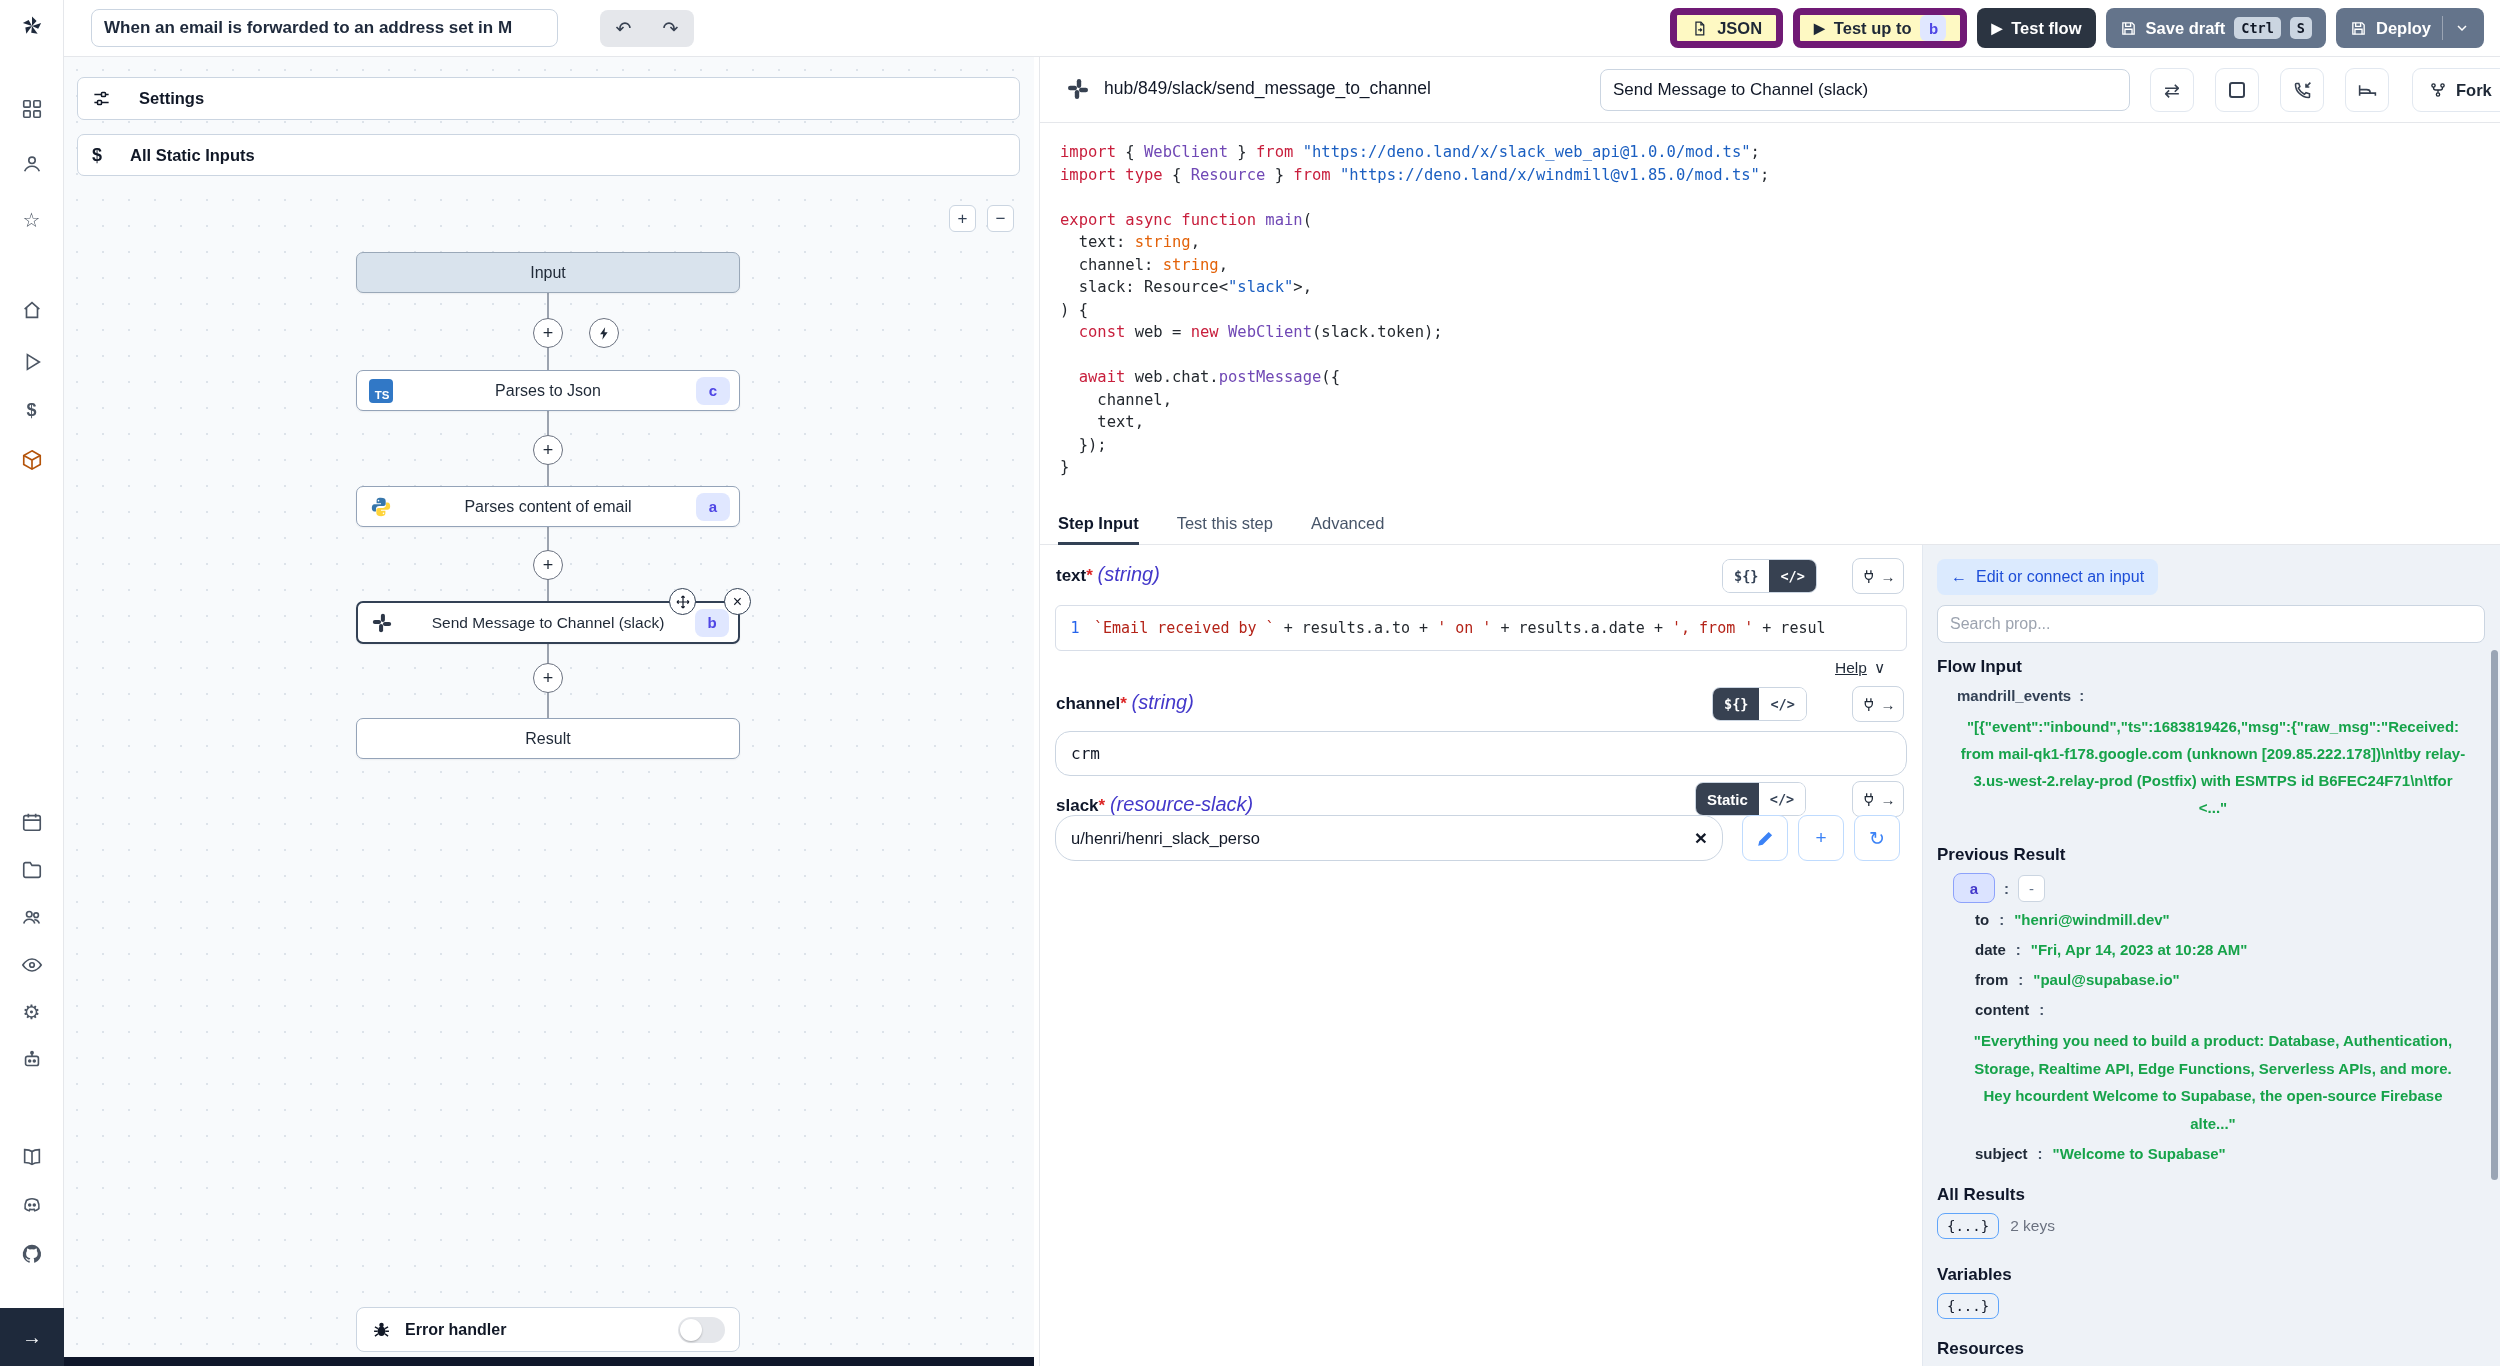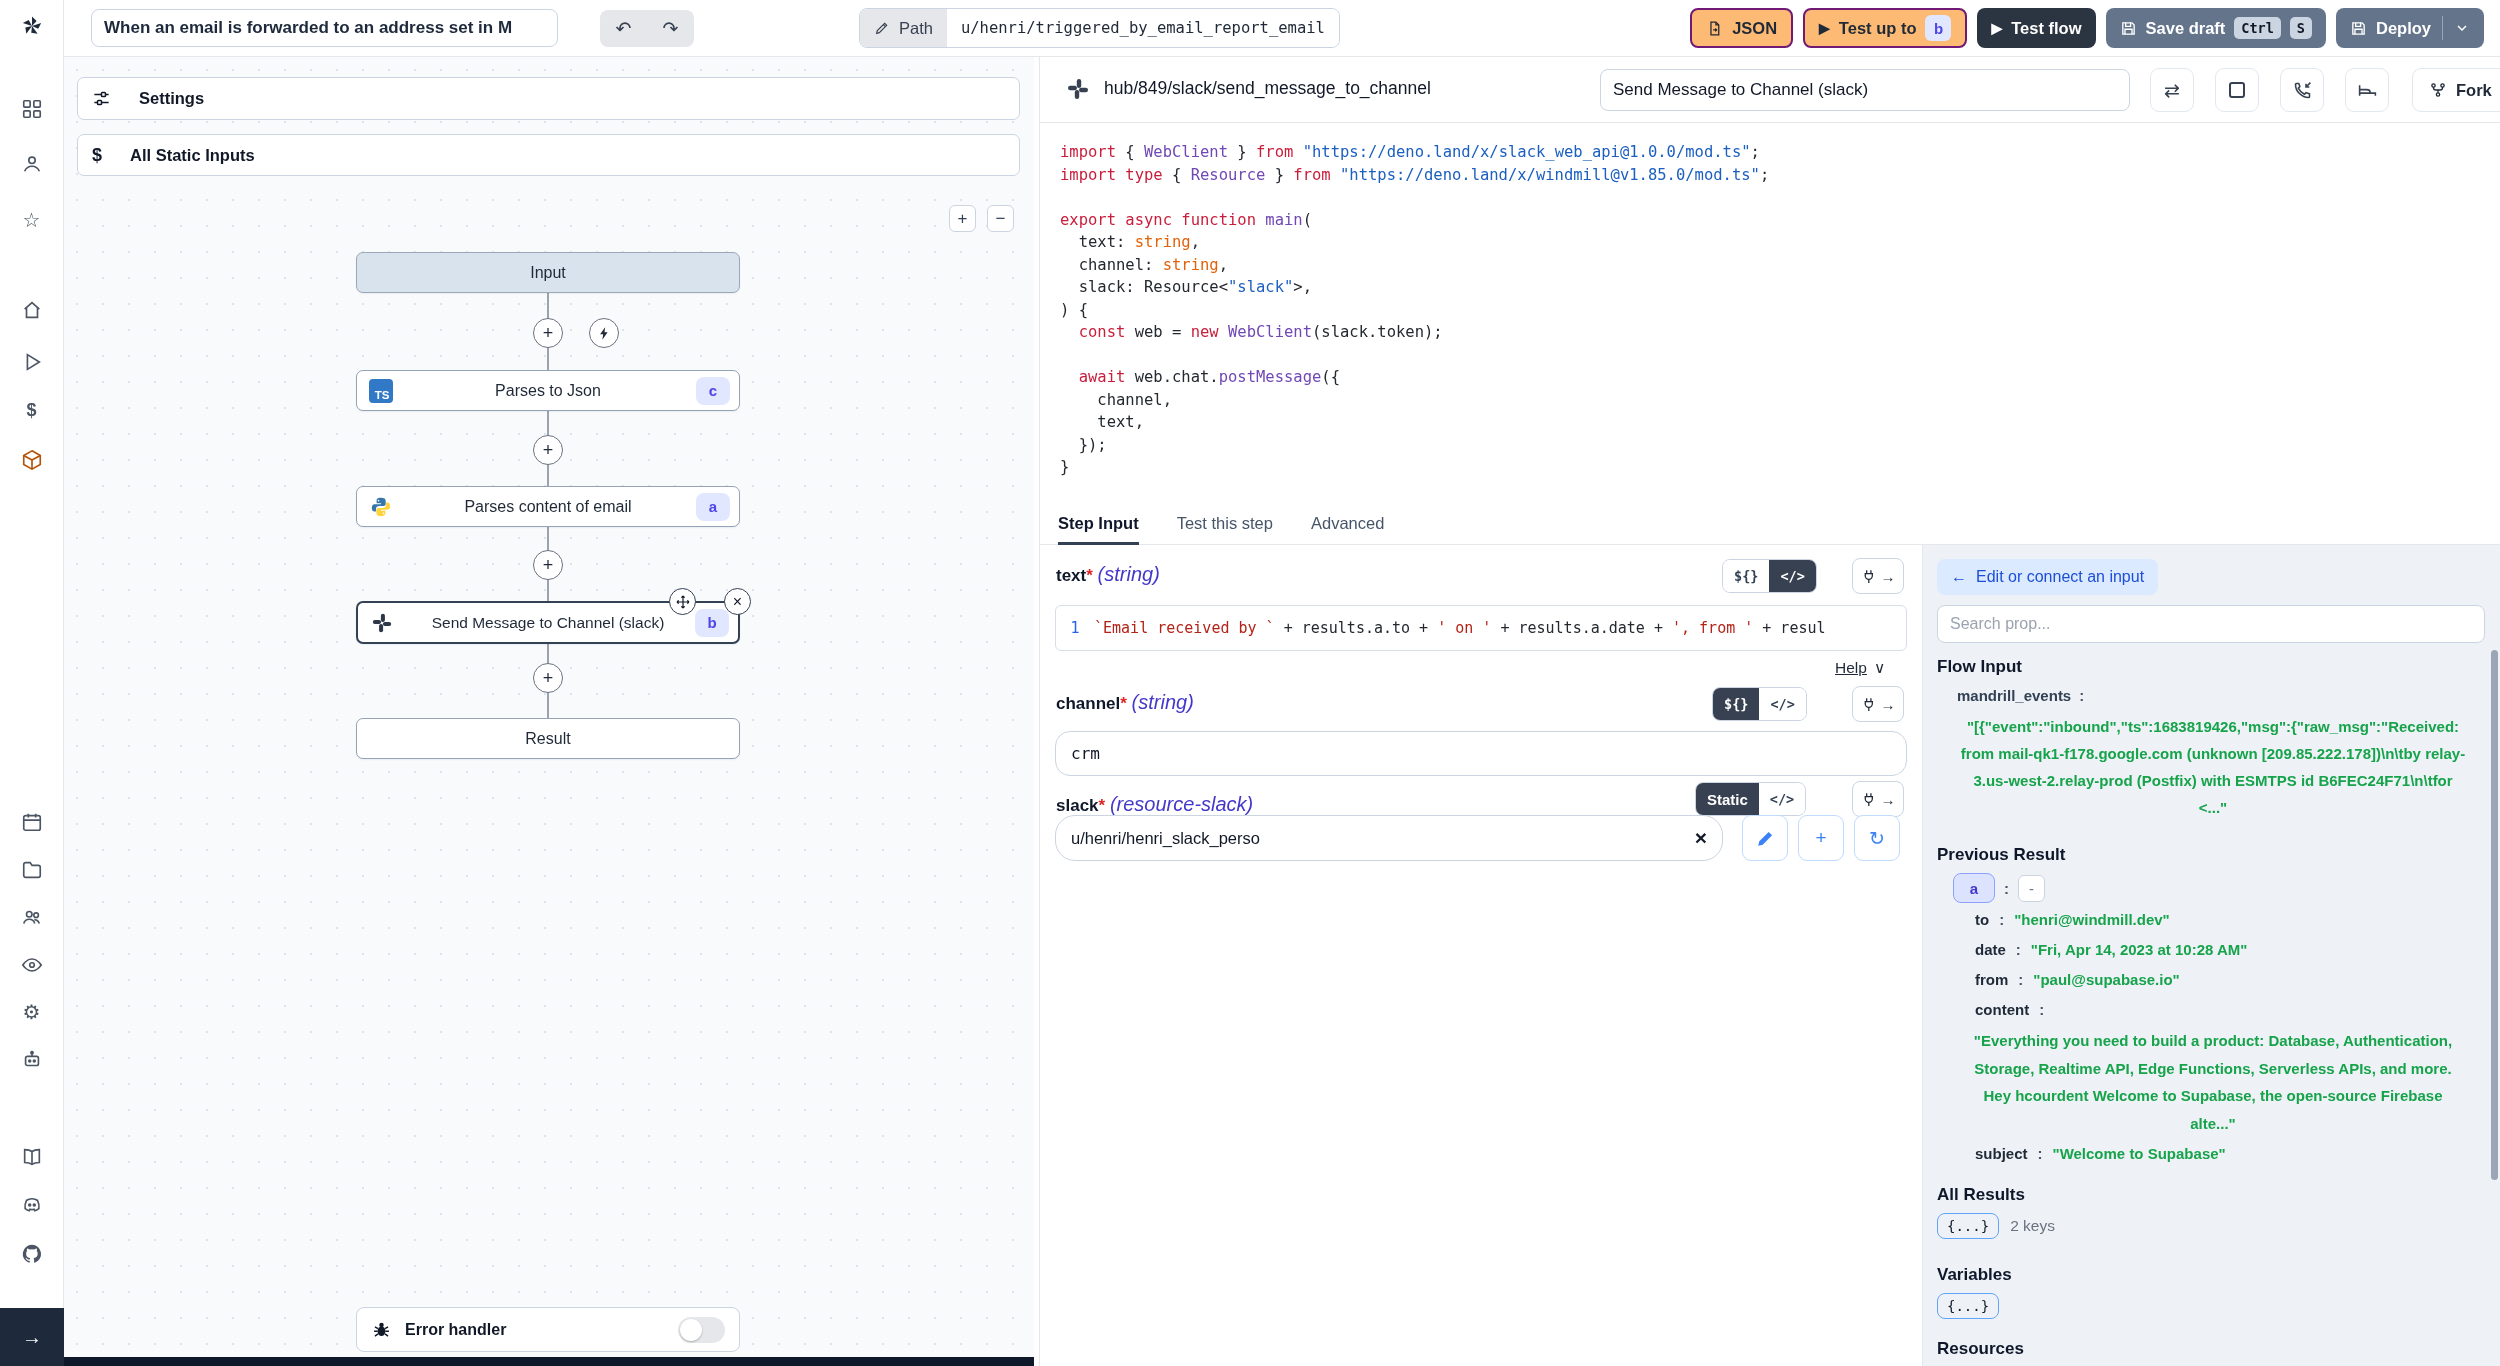--- a/index.html
+++ b/index.html
@@ -298,16 +298,6 @@
       <span>↶</span>
       <span>↷</span>
     </div>
-    <div class="path-group">
-      <div class="path-label">
-        <svg width="16" height="16" viewBox="0 0 24 24" fill="none" stroke="#374151" stroke-width="1.8">
-            <path d="M4 20l1-4L16 5l3 3-11 11z"></path>
-            <path d="M14 7l3 3"></path>
-          </svg>
-        <span>Path</span>
-      </div>
-      <div class="path-value">u/henri/triggered_by_email_report_email</div>
-    </div>
     <div class="topbar-right">
       <div class="btn btn-outline">
         <svg width="17" height="17" viewBox="0 0 24 24" fill="none" stroke="#1f2937" stroke-width="1.8">

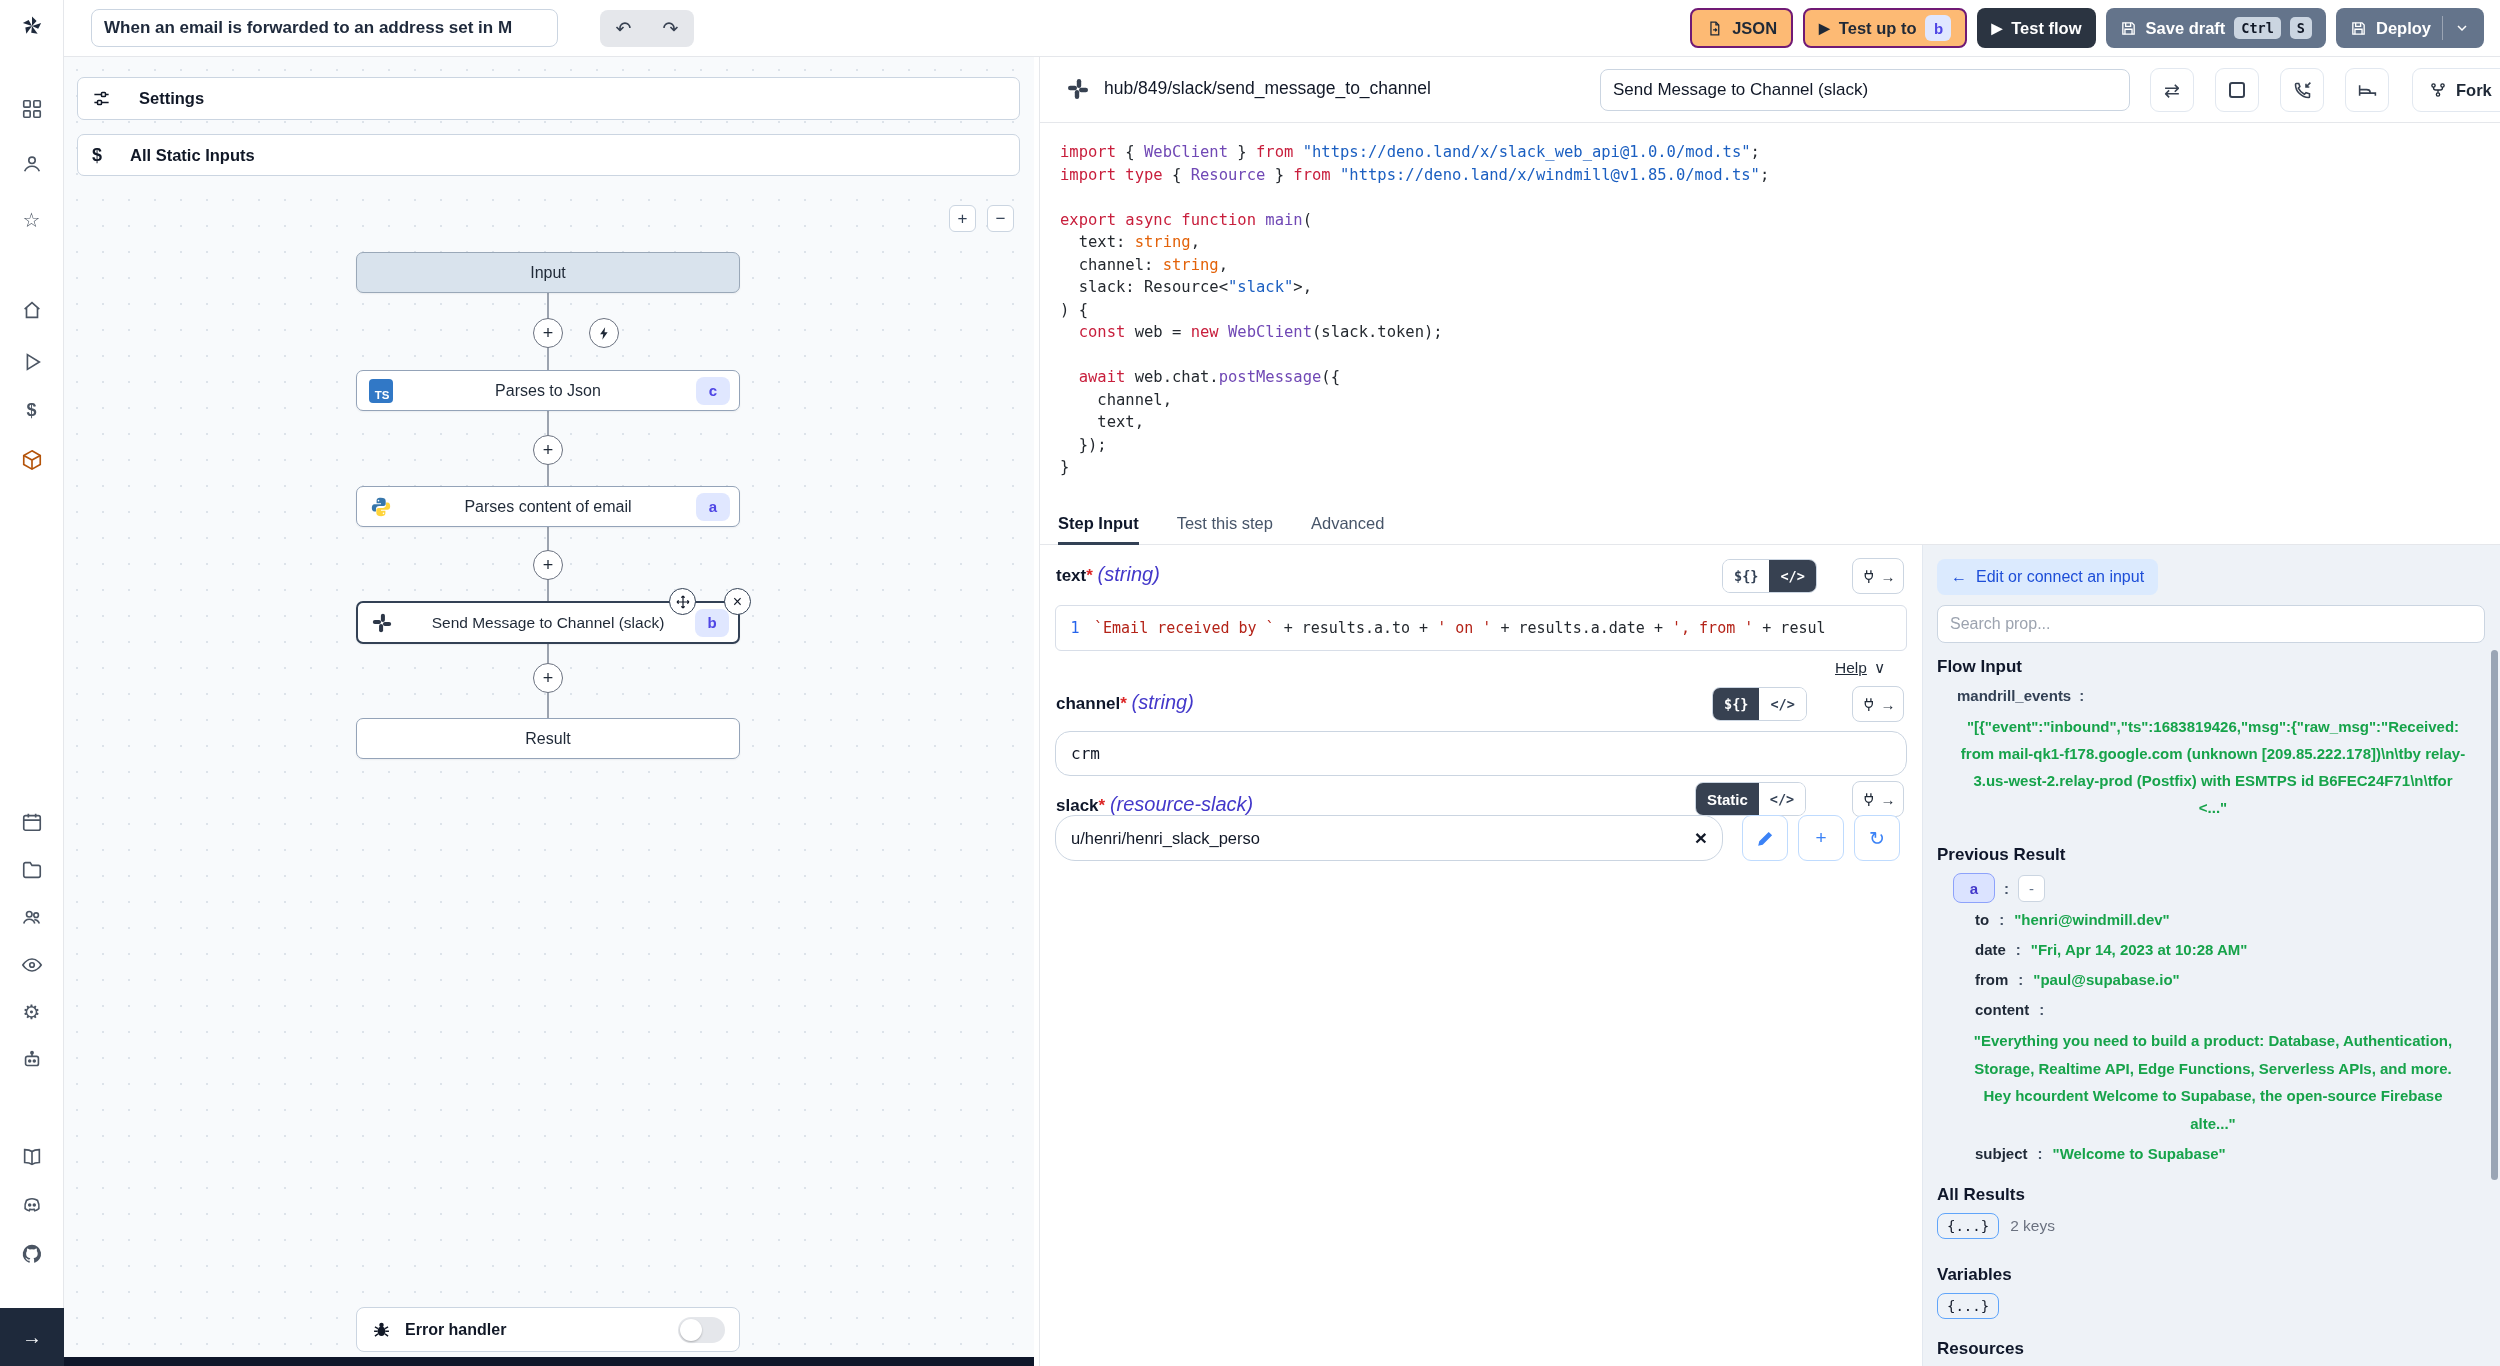--- a/index.html
+++ b/index.html
@@ -35,7 +35,7 @@
   .topbar-right { position:absolute; right:16px; top:8px; display:flex; gap:10px; height:40px; }
   .btn { display:flex; align-items:center; gap:9px; border-radius:8px; padding:0 14px;
     font-size:16.5px; font-weight:600; cursor:pointer; white-space:nowrap; }
-  .btn-outline { background:#fdba74; border:2px solid #701a75; color:#1f2937; }
+  .btn-outline { background:#fef9c3; border:7px solid #701a75; color:#1f2937; }
   .btn-dark { background:#2b3441; color:#fff; }
   .btn-slate { background:#64748b; color:#fff; }
   .badge-chip { background:#e0e7ff; color:#4f46e5; border-radius:6px; min-width:26px; height:26px;

